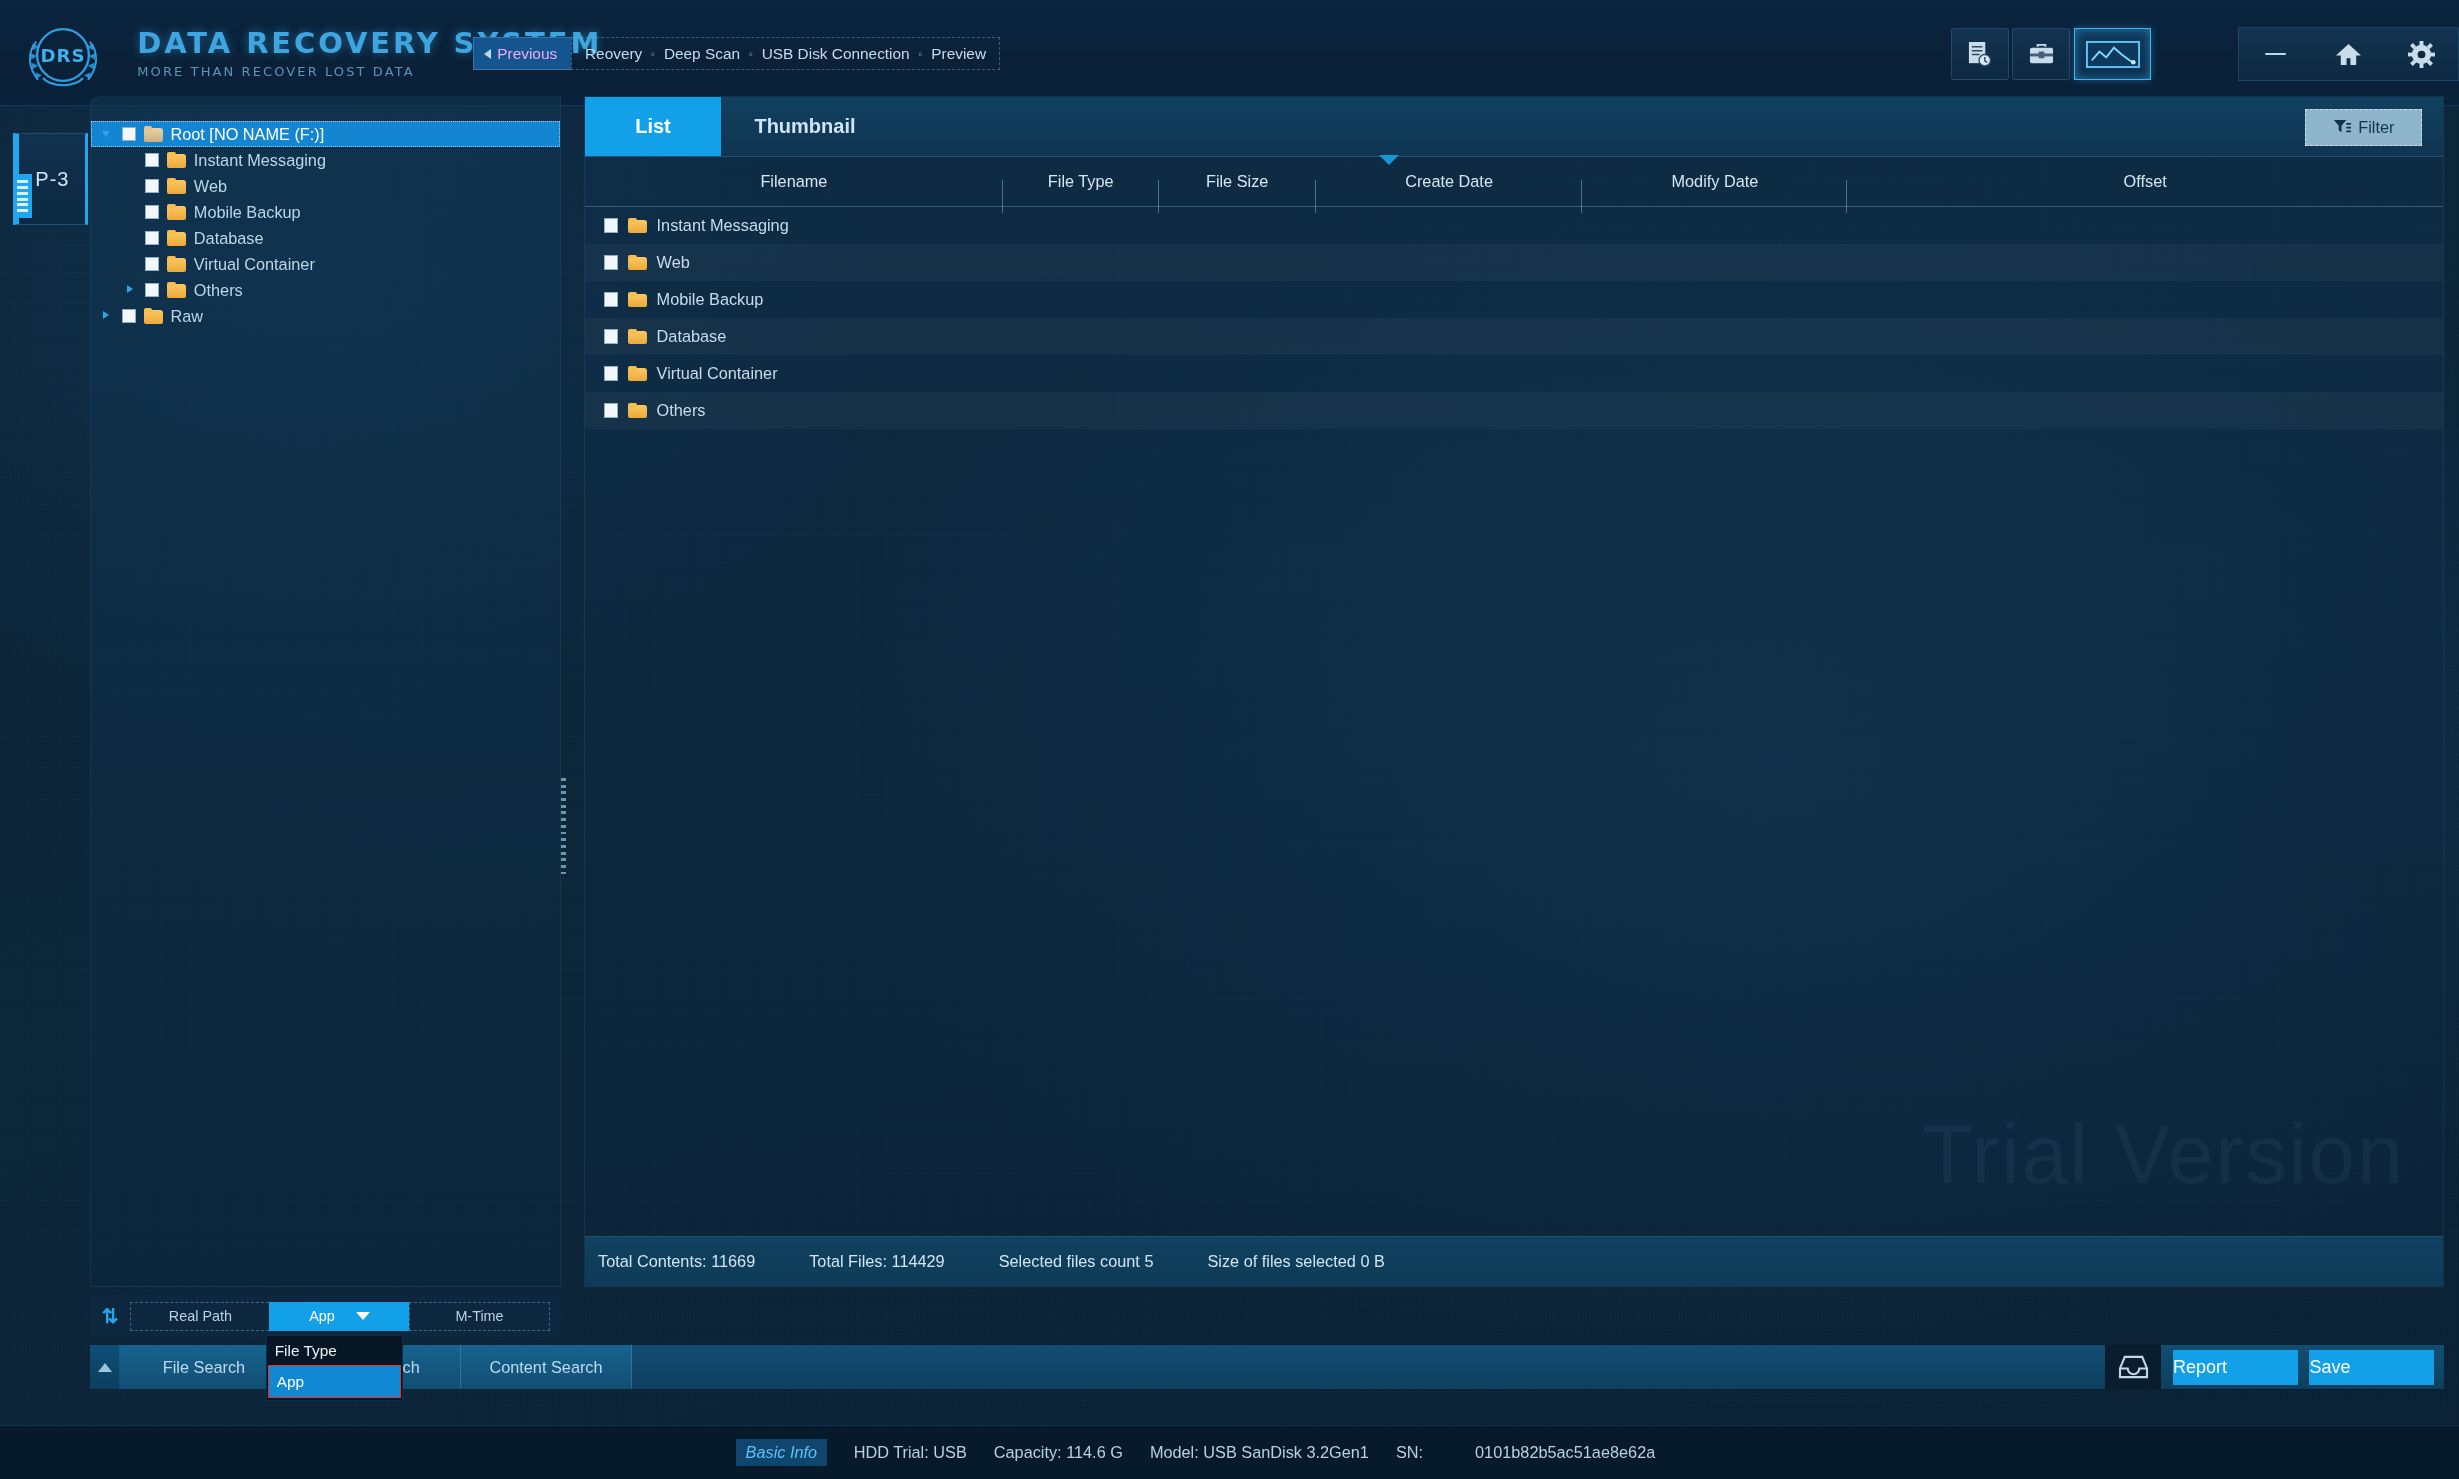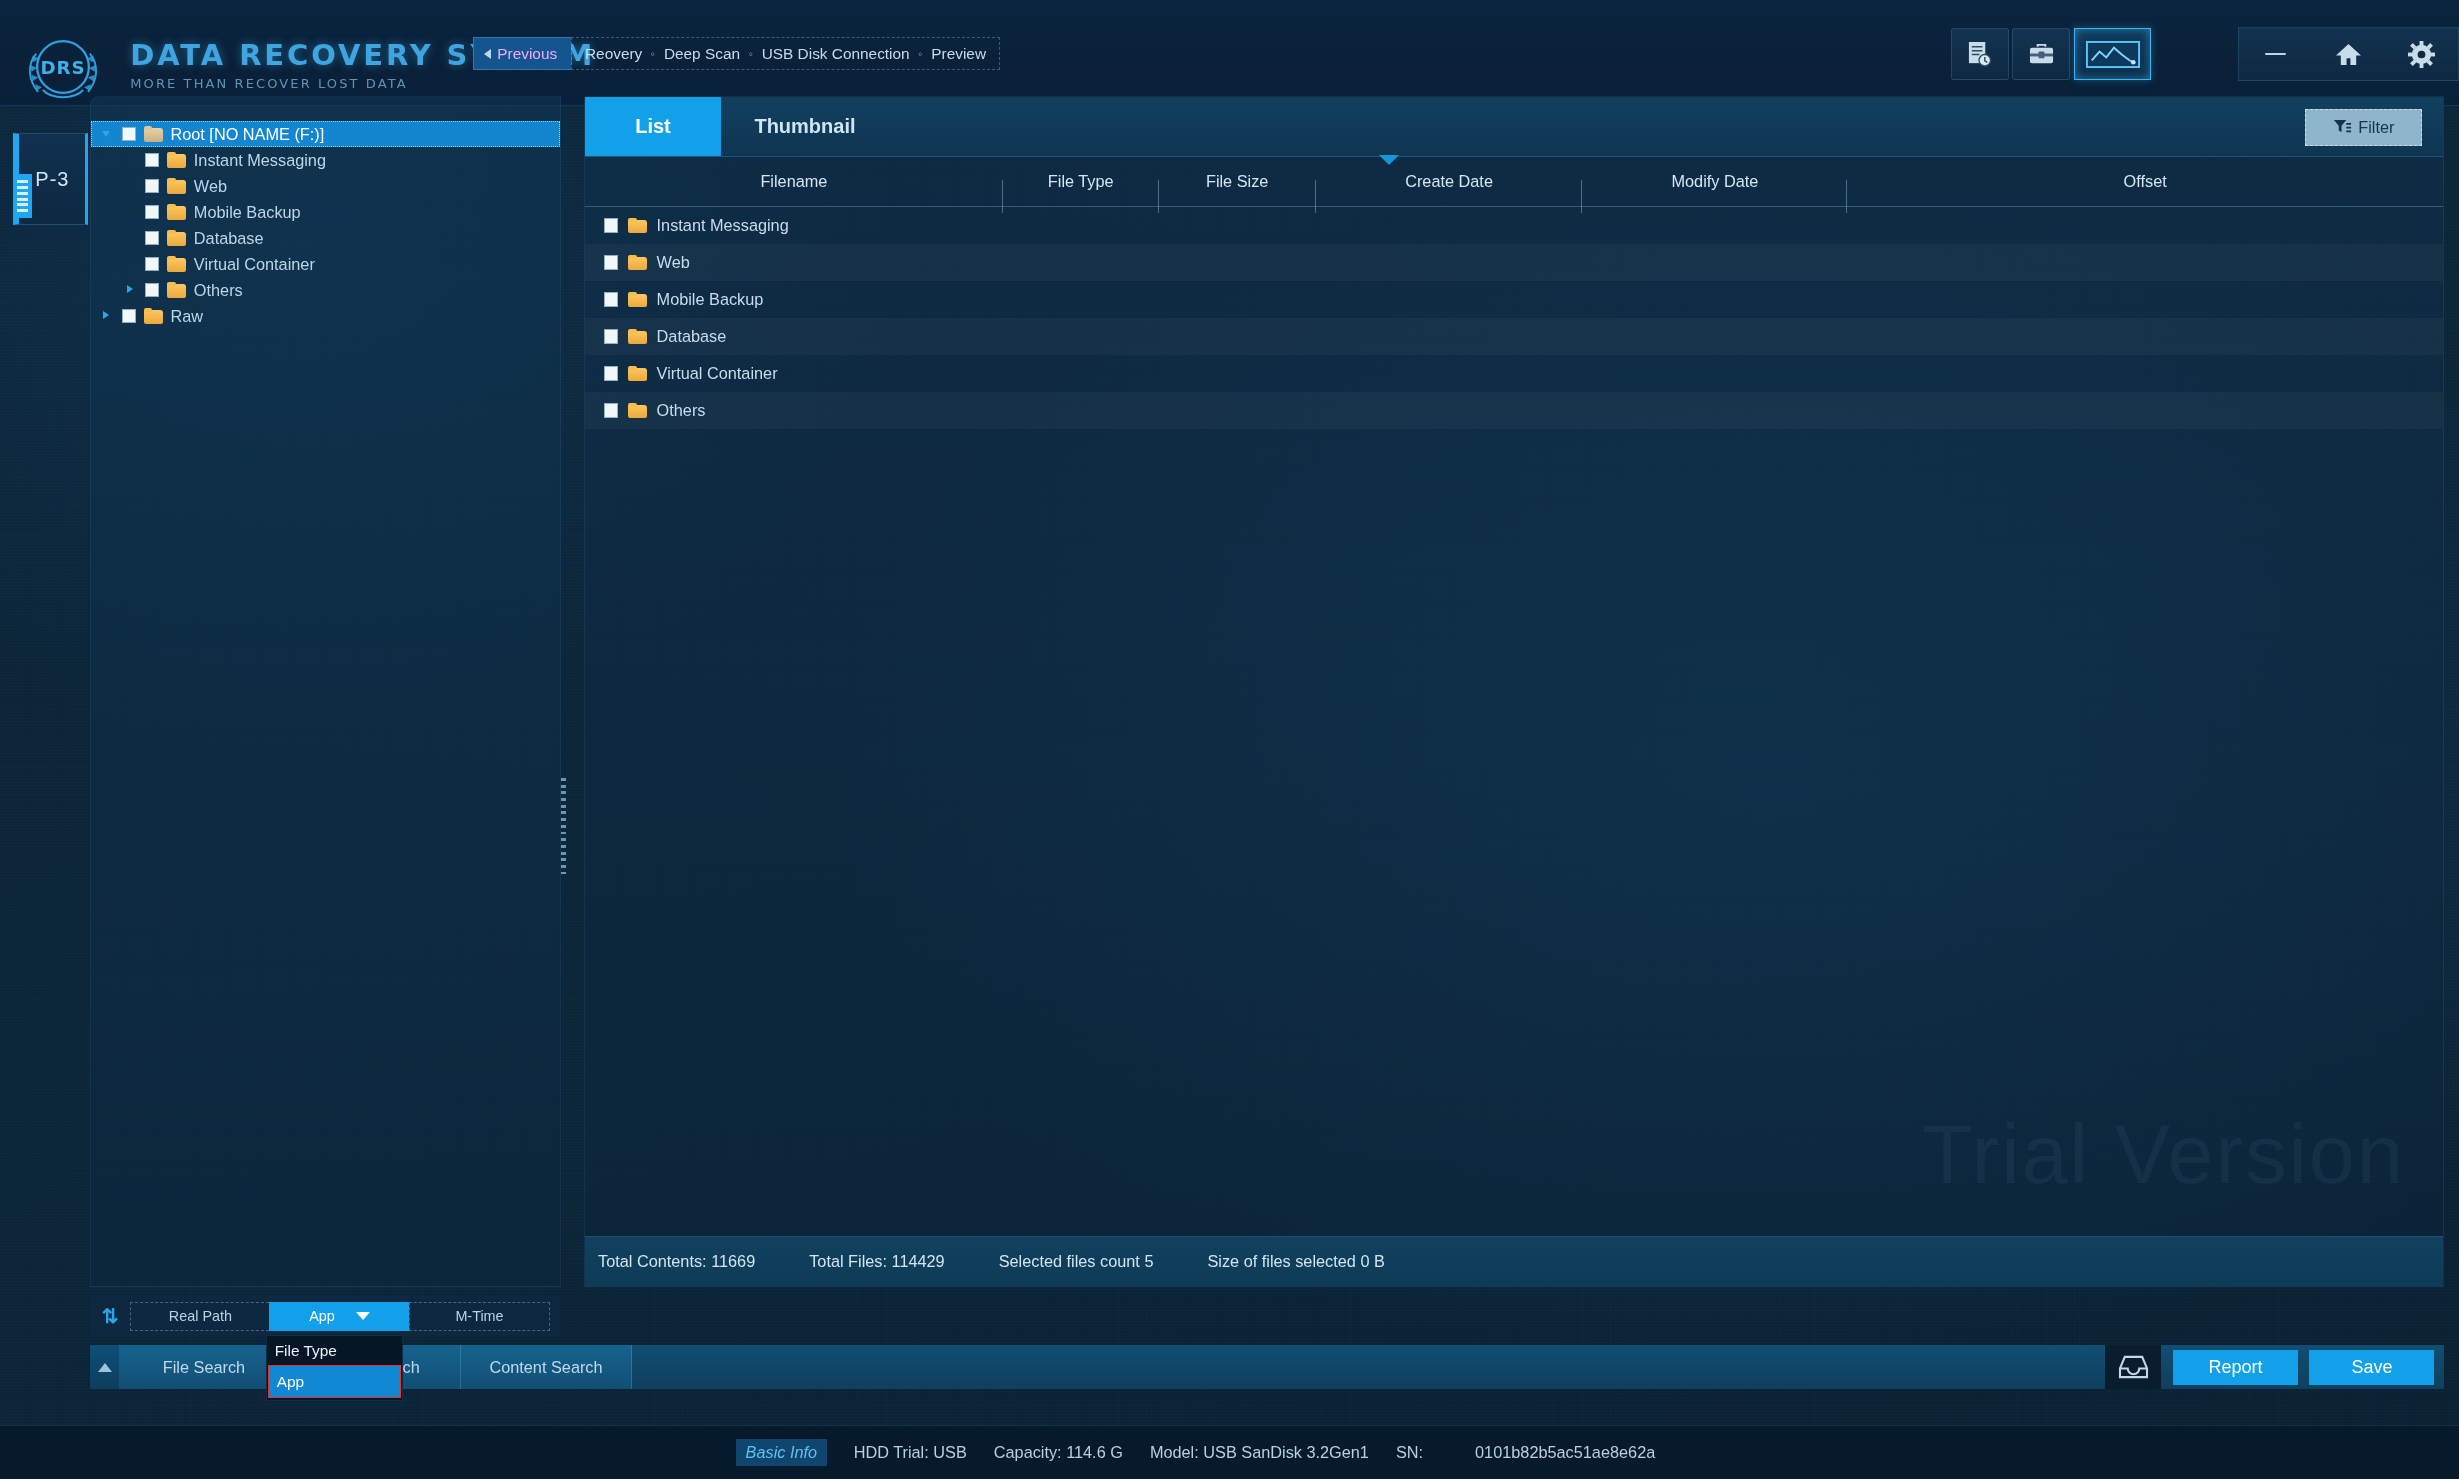--- a/index.html
+++ b/index.html
@@ -31,7 +31,7 @@
     background:linear-gradient(180deg,#0a2540 0%,#0a2138 60%,#09203a 100%);
     border-bottom:1px solid rgba(70,140,190,.18);
   }
-  .brand{ position:absolute; left:17.3px; top:21px; display:flex; align-items:center; gap:21px; }
+  .brand{ position:absolute; left:17.3px; top:9px; display:flex; align-items:center; gap:28px; }
   .logo-wrap{ position:relative; width:92px; height:92px; }
   .logo-wrap svg{ display:block; }
   .brand-txt{ padding-bottom:5.8px; }

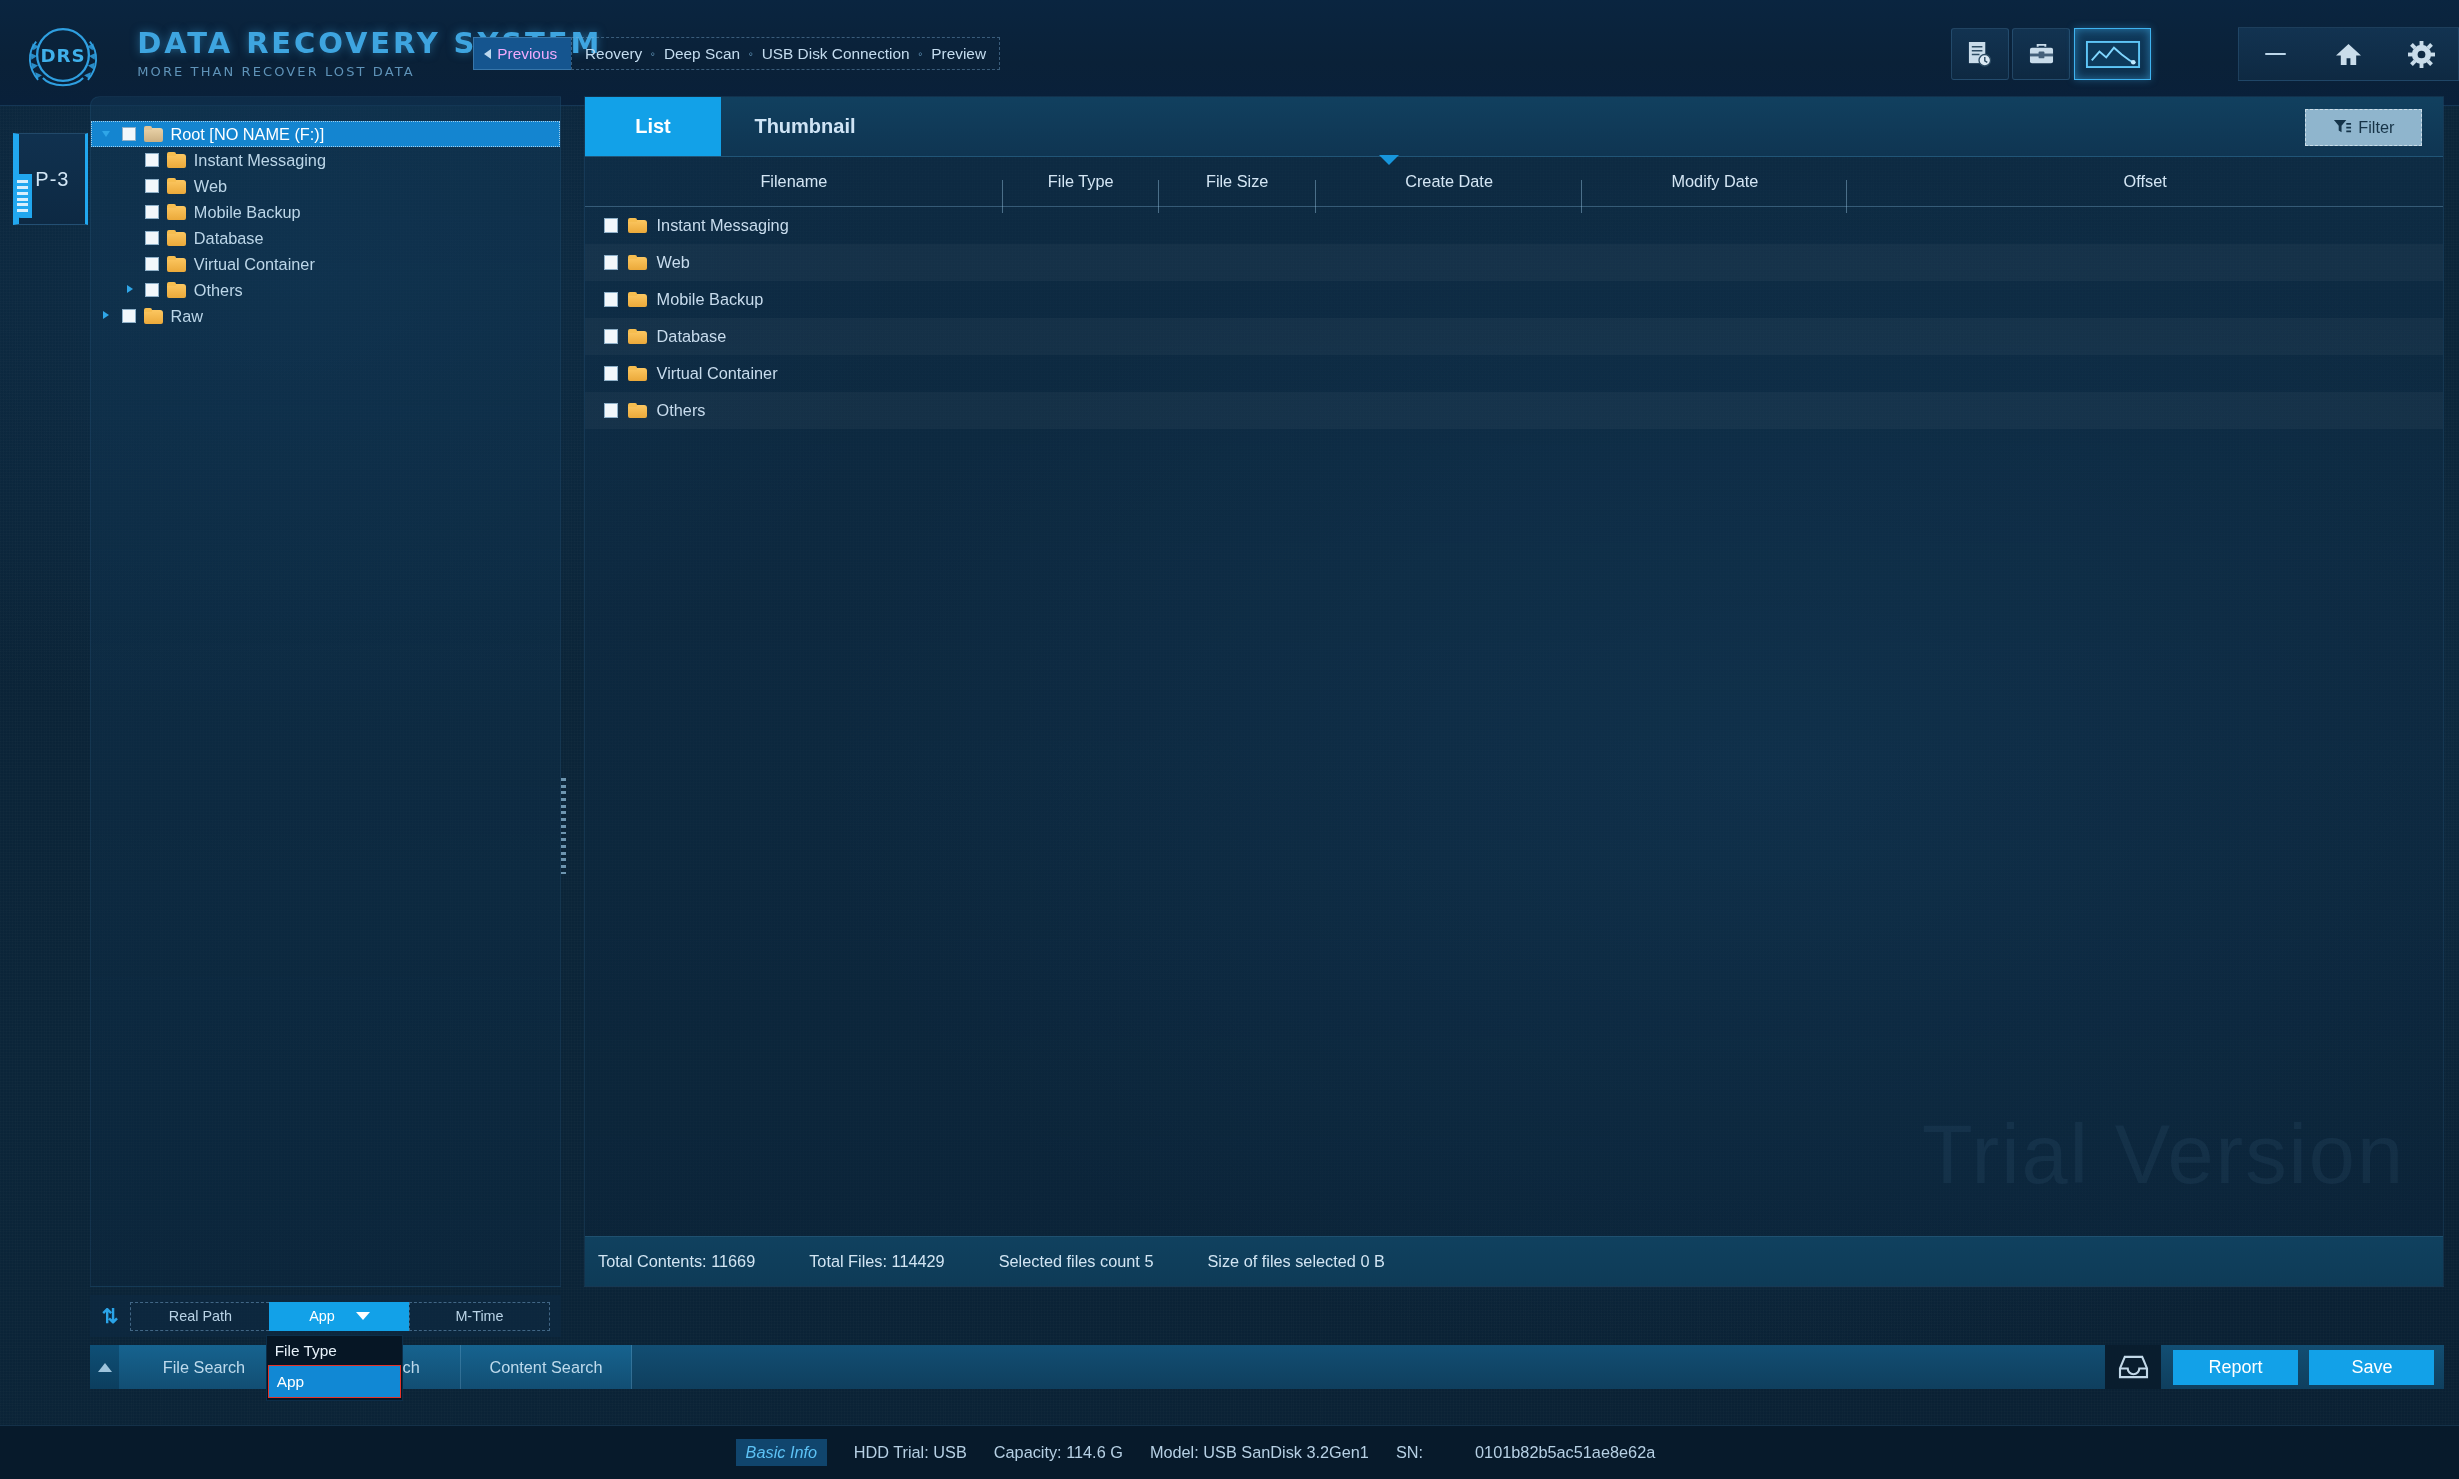--- a/index.html
+++ b/index.html
@@ -264,7 +264,7 @@
   .inboxicon{ width:56px; height:44px; display:flex;align-items:center;justify-content:center; background:#091d2e; }
   .bigbtn{
     width:125px; height:35px; background:#12a1e8; color:#ffffff; font-size:18px;
-    display:flex;align-items:center;justify-content:center; margin-left:11.5px;
+    display:flex;align-items:center;margin-left:11.5px;
   }
 
   

